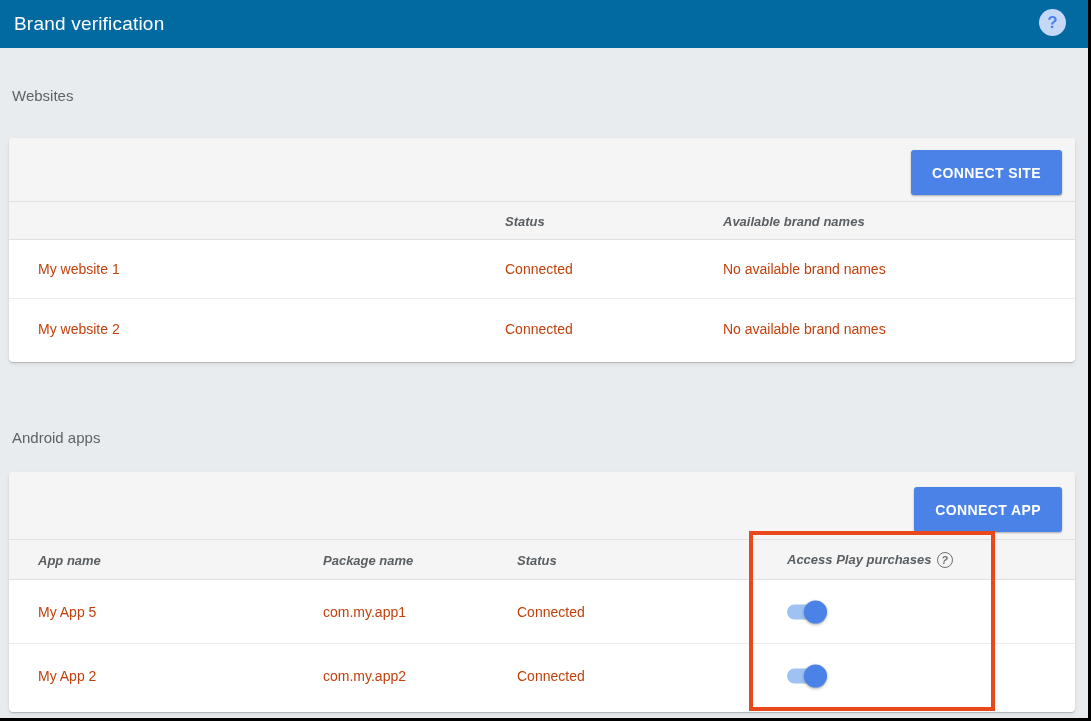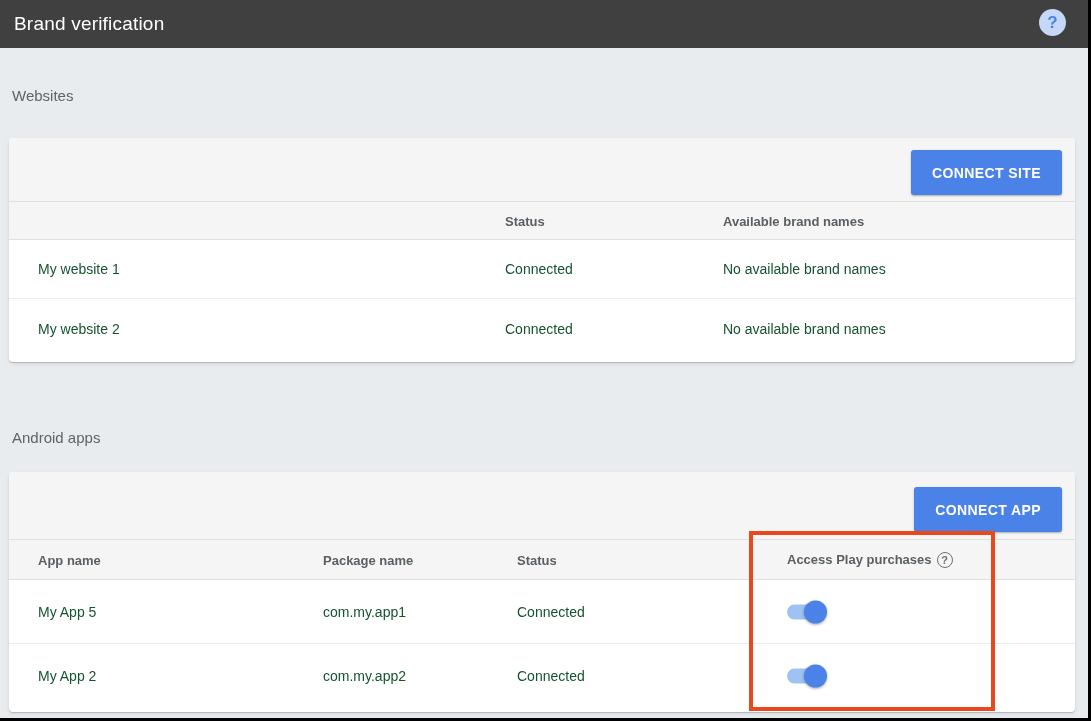--- a/index.html
+++ b/index.html
@@ -18,7 +18,7 @@
   
   .appbar {
     position:absolute; top:0; left:0; width:100%; height:48px;
-    background:#404040;
+    background:#0369a1;
     display:flex; align-items:center;
   }
   .appbar-title {

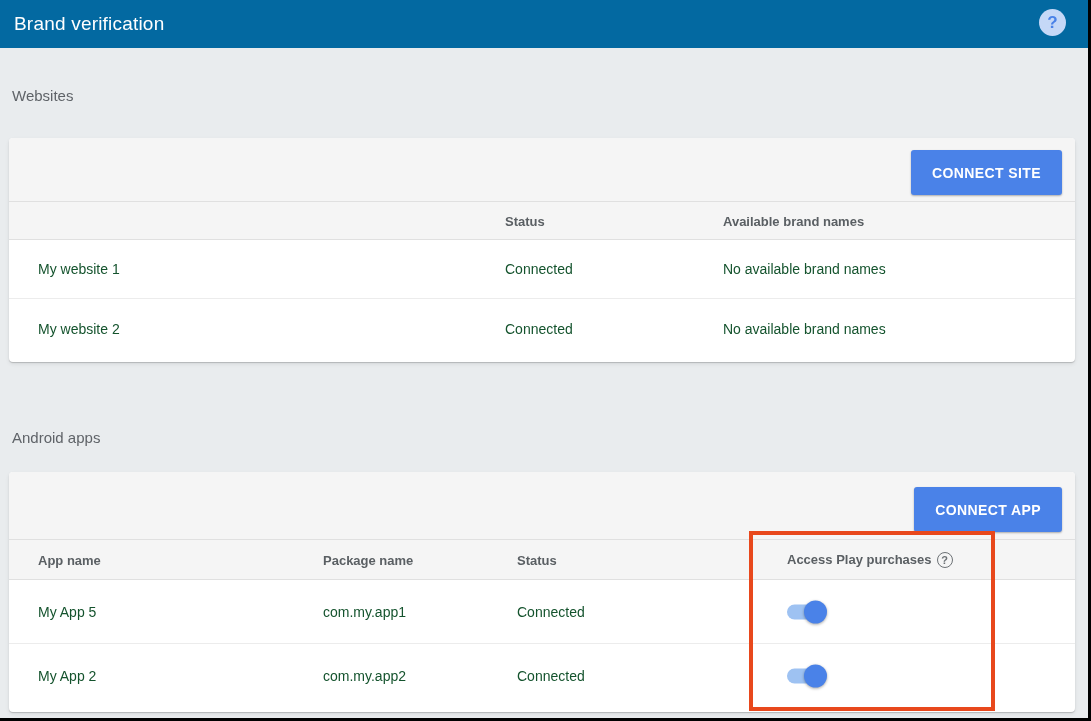--- a/index.html
+++ b/index.html
@@ -98,7 +98,7 @@
     margin-left:5px; vertical-align:-3px;
     cursor:pointer;
   }
-  .thead .cell { display:flex; align-items:center; }
+  .thead .cell { display:flex; align-items:center;font-style:italic; }
   
   .toggle {
     position:absolute; left:778px; top:50%;

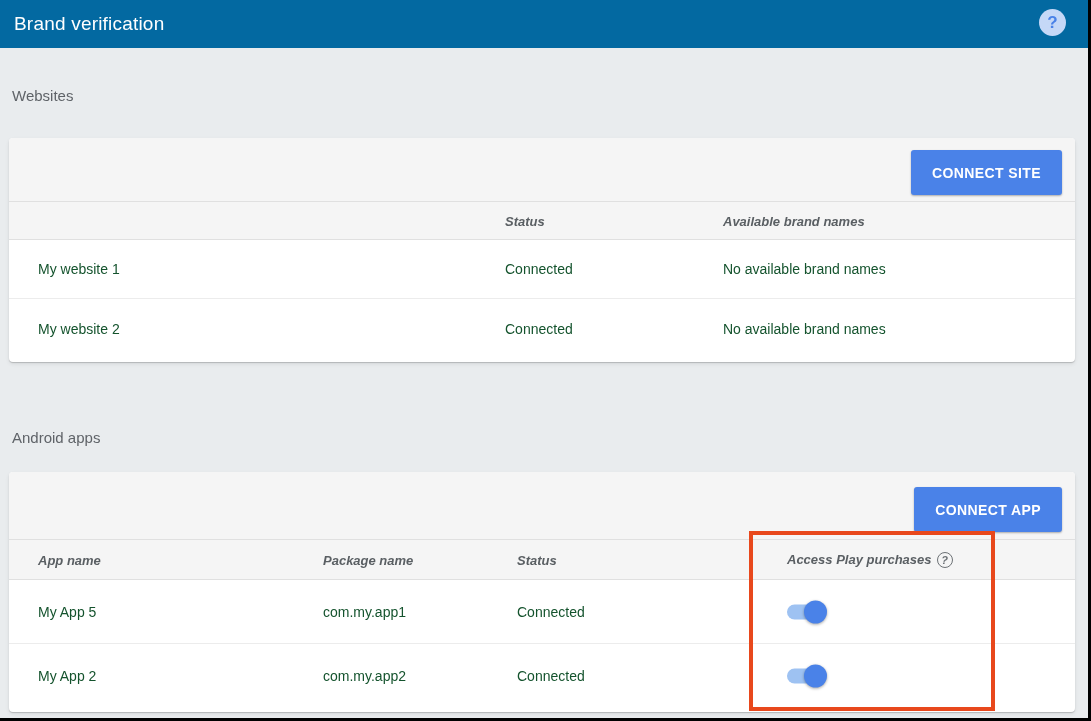--- a/index.html
+++ b/index.html
@@ -79,7 +79,7 @@
   .trow {
     position:relative; background:#fff;
     border-bottom:1px solid #ececec;
-    font-size:14px; color:#14532d;
+    font-size:14px; color:#c2410c;
   }
   .card-websites .trow { height:59px; }
   .card-android  .trow { height:64px; }

